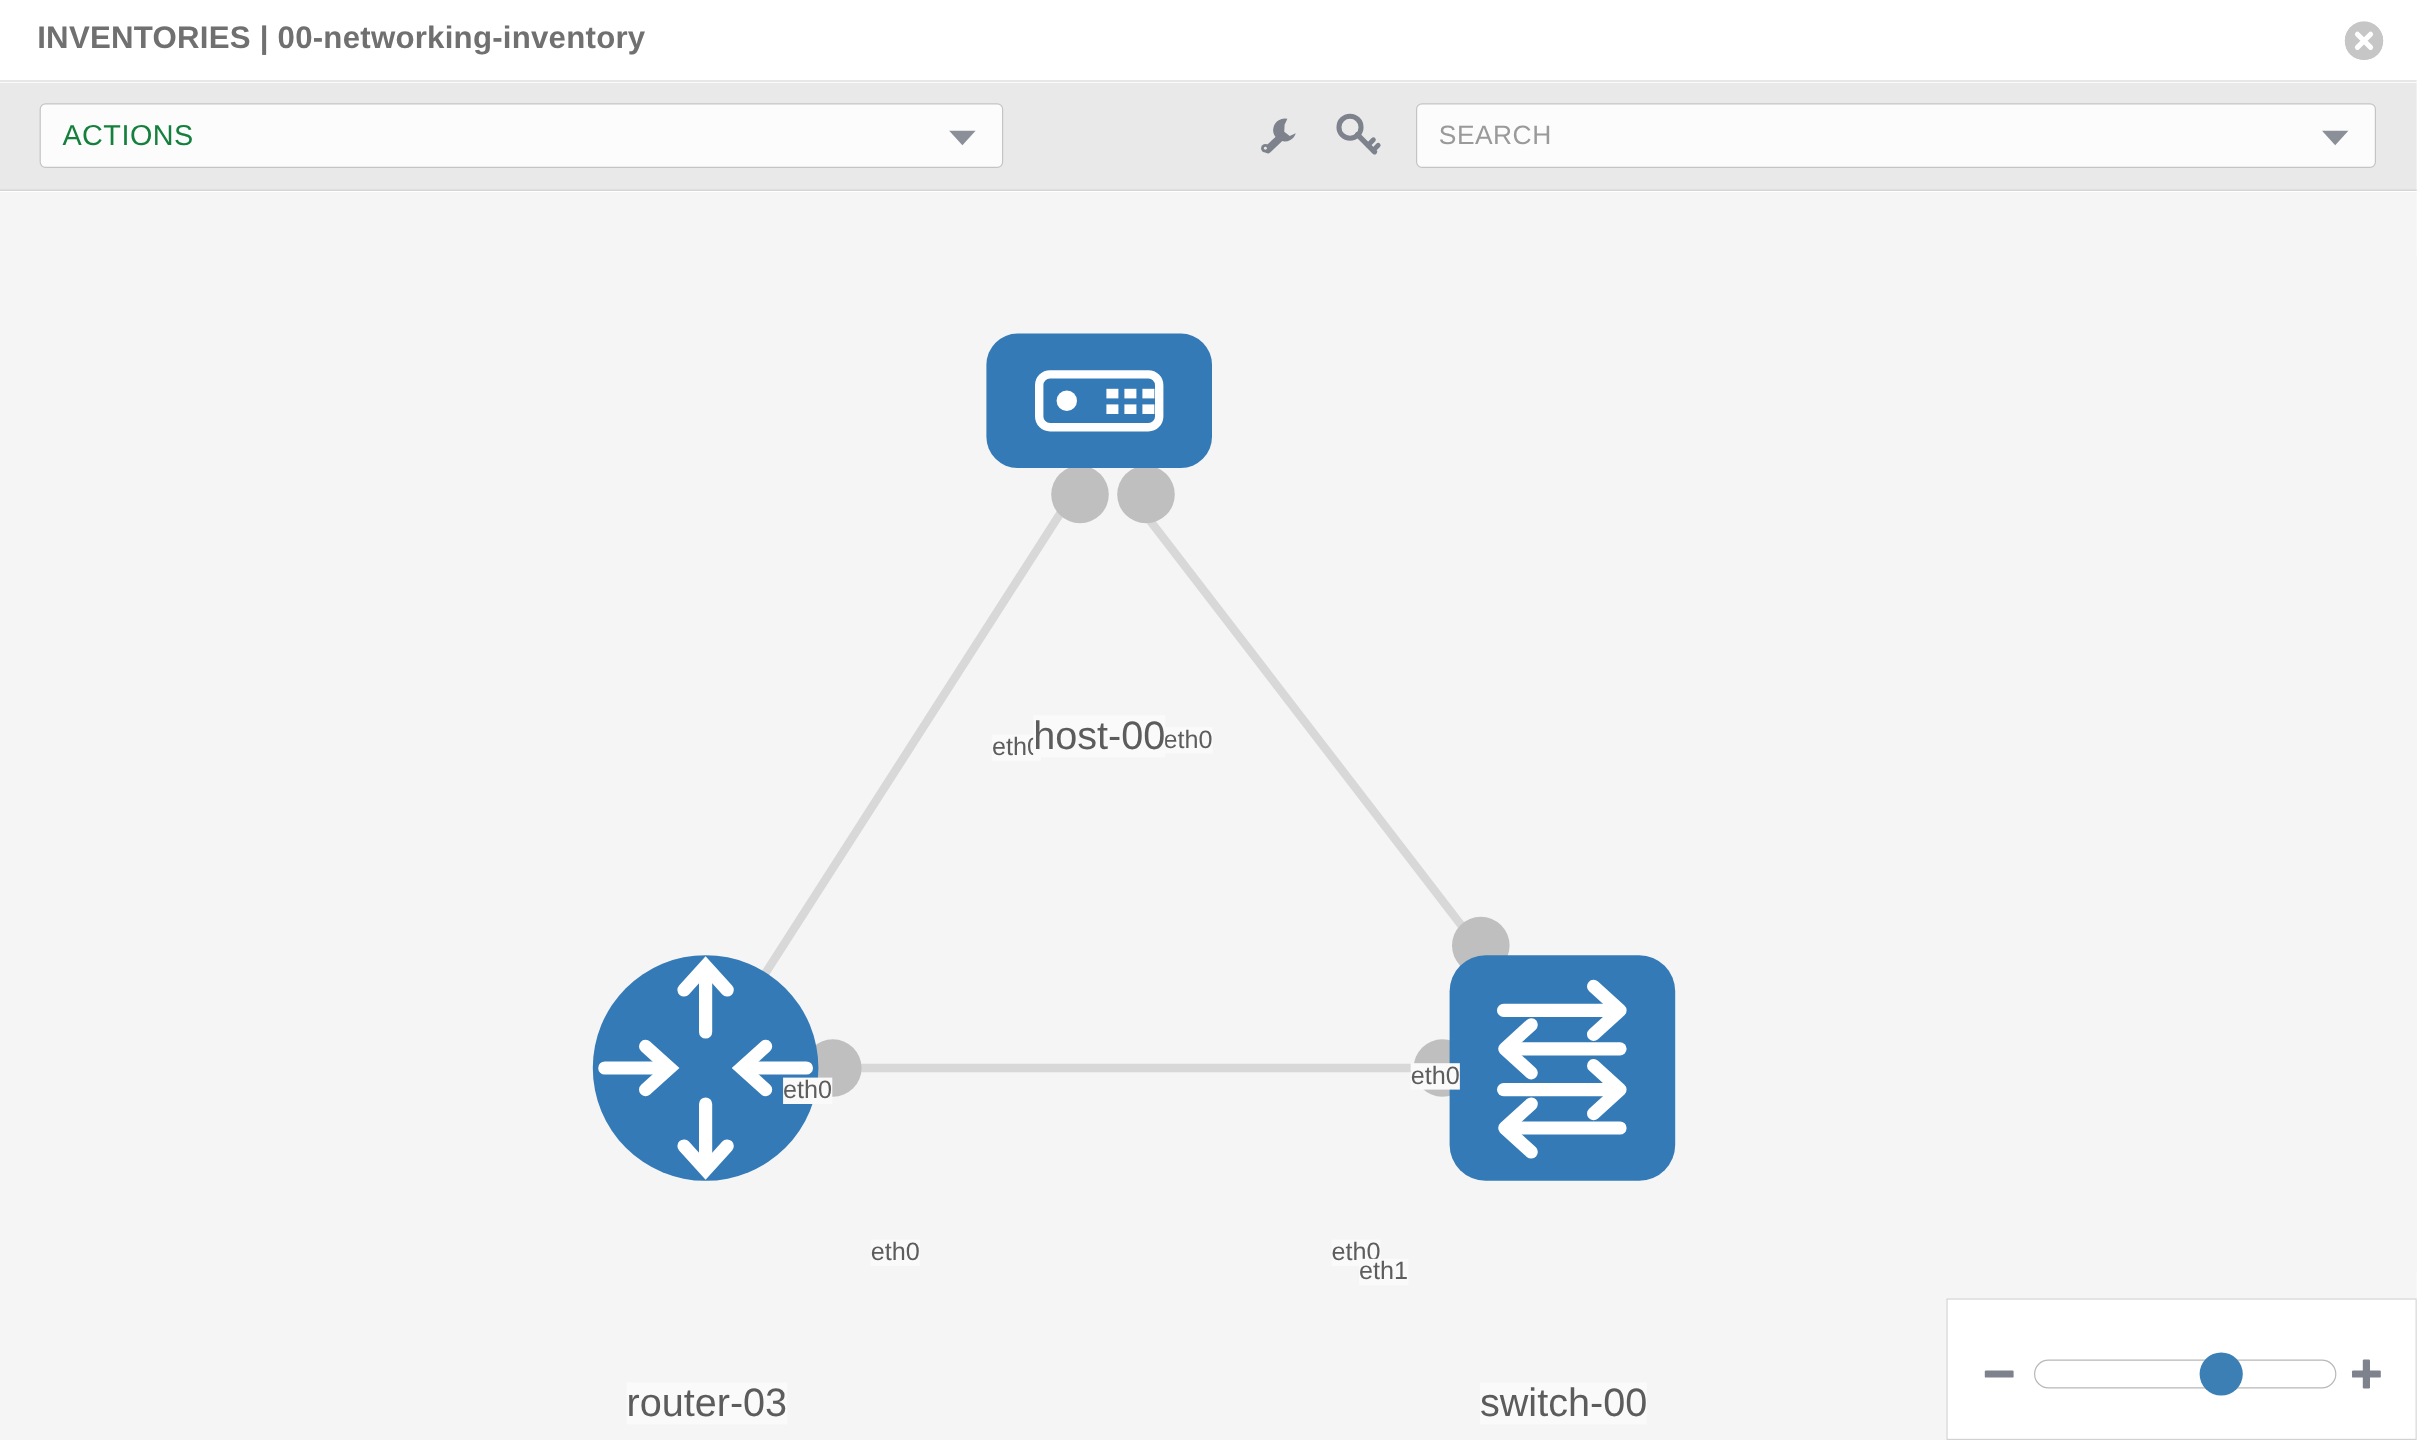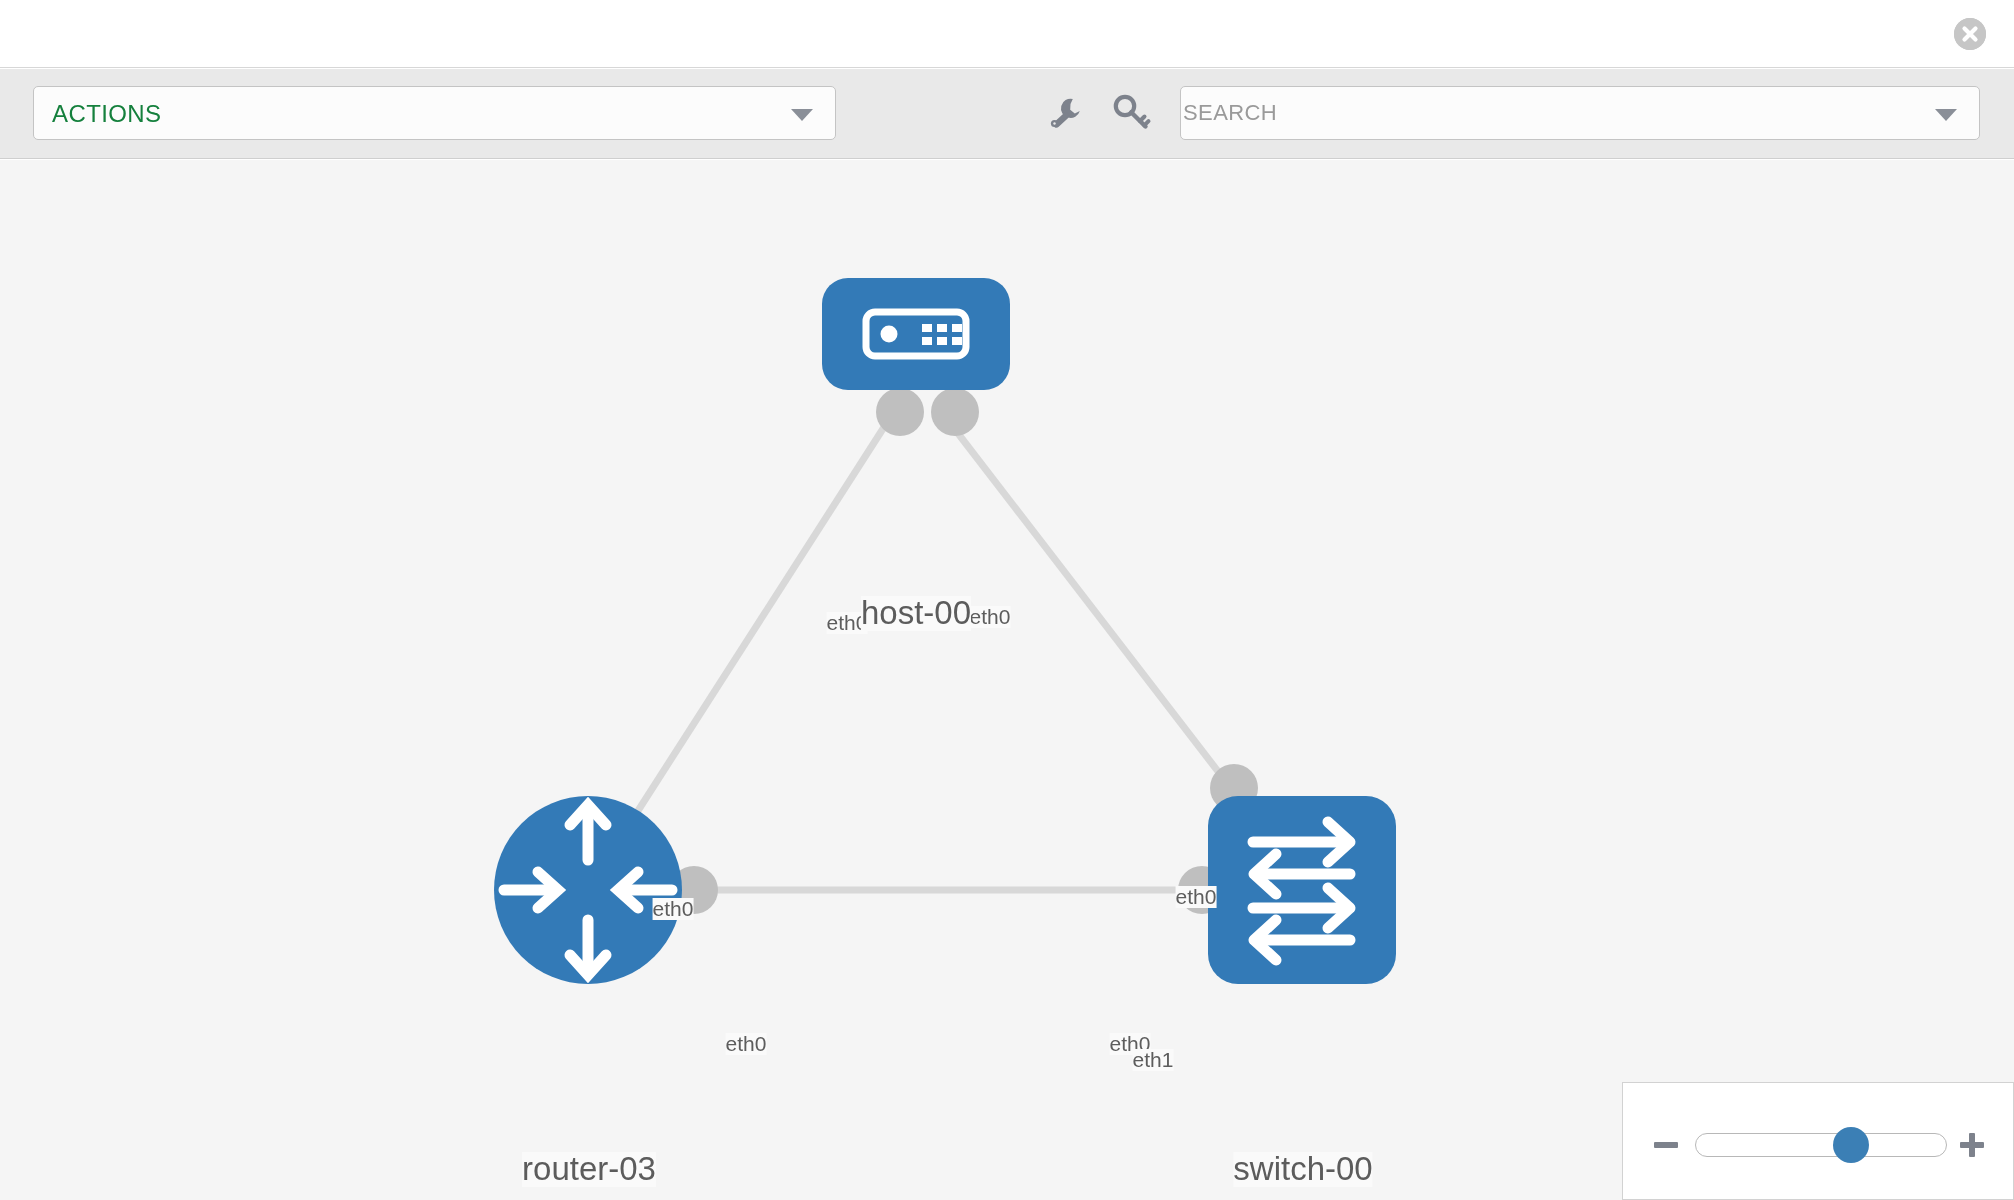--- a/index.html
+++ b/index.html
@@ -217,6 +217,7 @@
 <div id="app">
 
   <div class="header">
+    <div class="header-title">INVENTORIES | 00-networking-inventory</div>
     <div class="close-btn">
       <svg width="32" height="32" viewBox="0 0 32 32" aria-hidden="true">
         <circle cx="16" cy="16" r="16" fill="#c6c6c6"></circle>

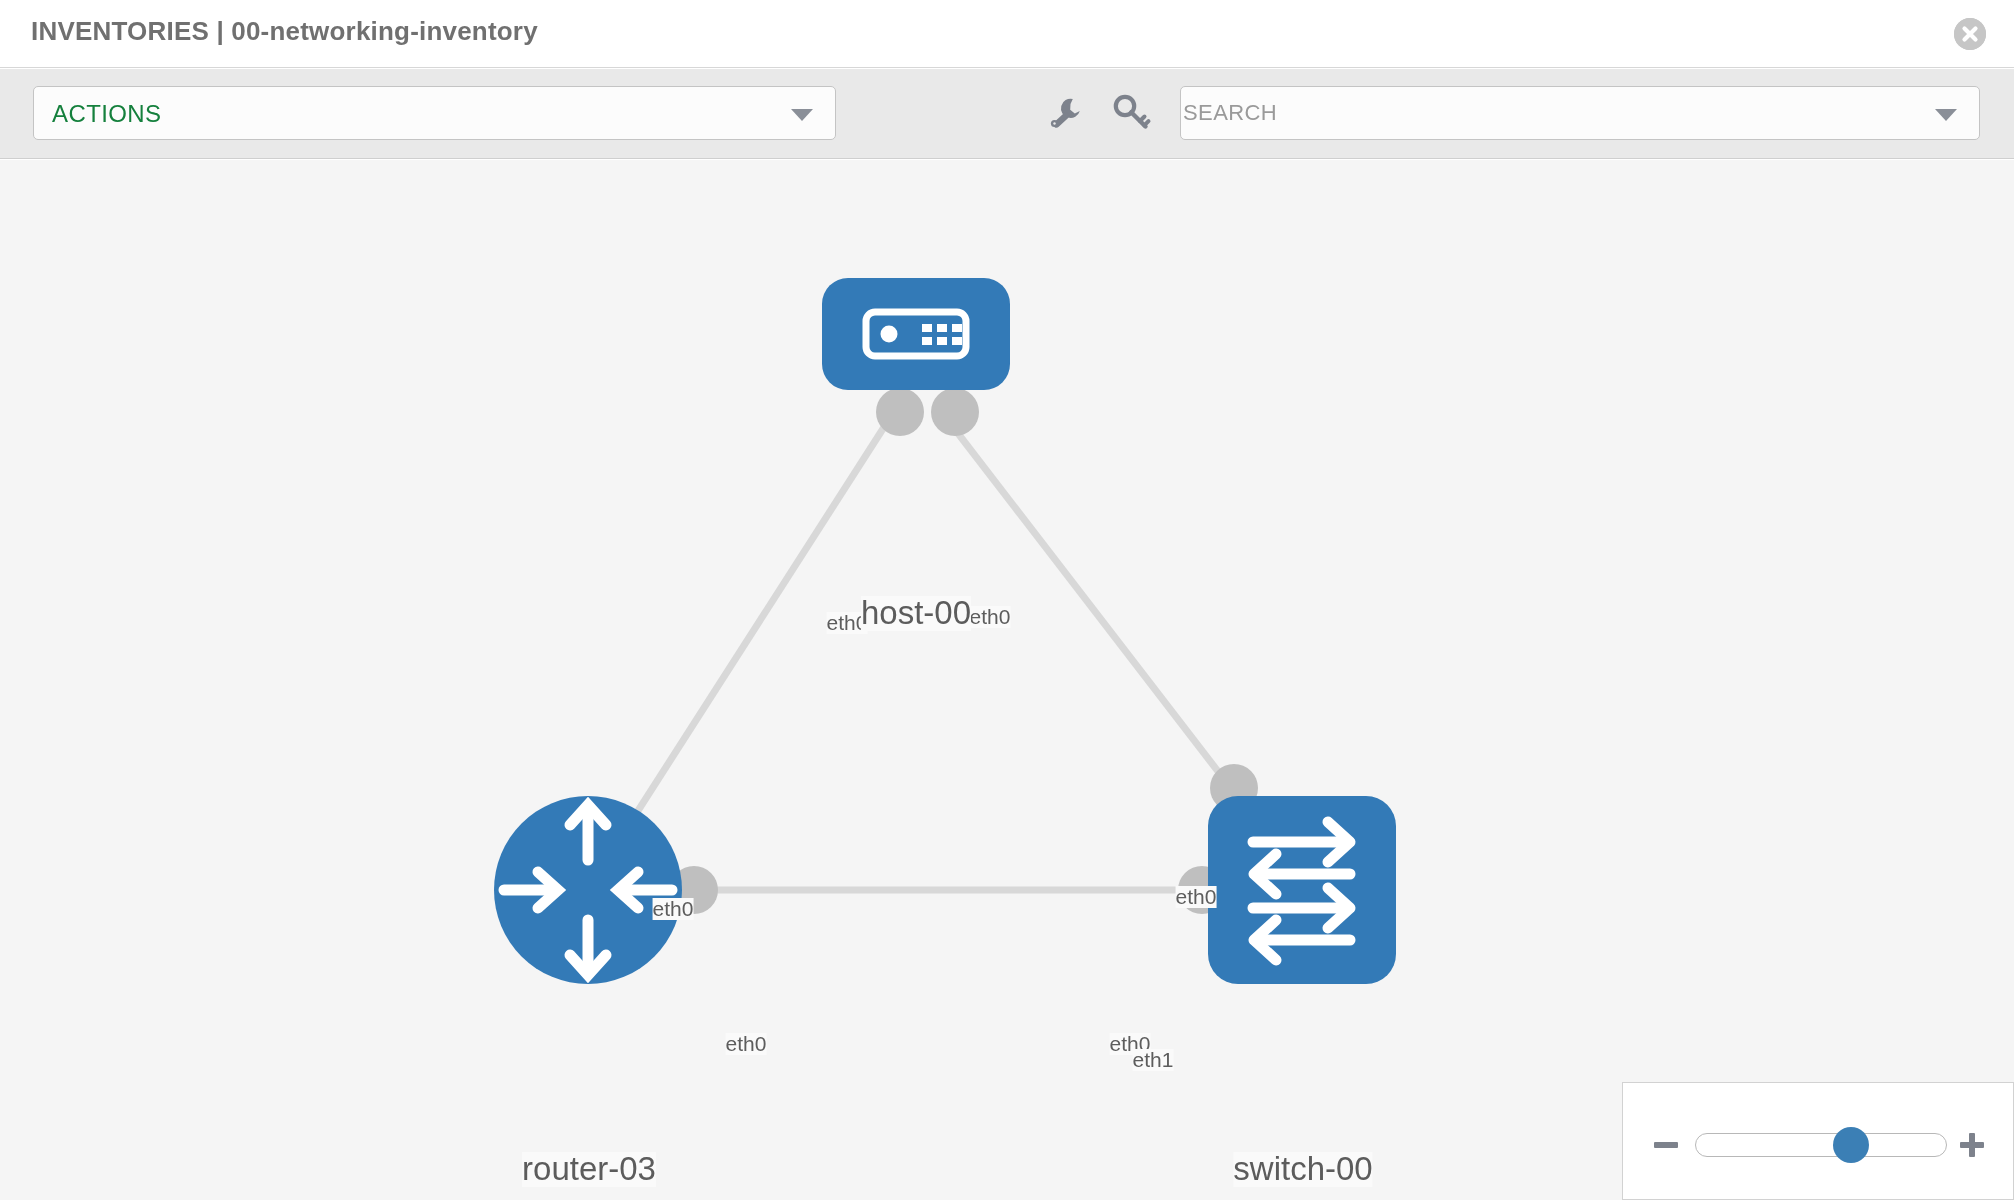--- a/index.html
+++ b/index.html
@@ -117,7 +117,7 @@
     border: none;
     outline: none;
     background: transparent;
-    padding-left: 2px;
+    padding-left: 18px;
     font-size: 22px;
     font-family: "Liberation Sans", sans-serif;
     color: #0f766e;

